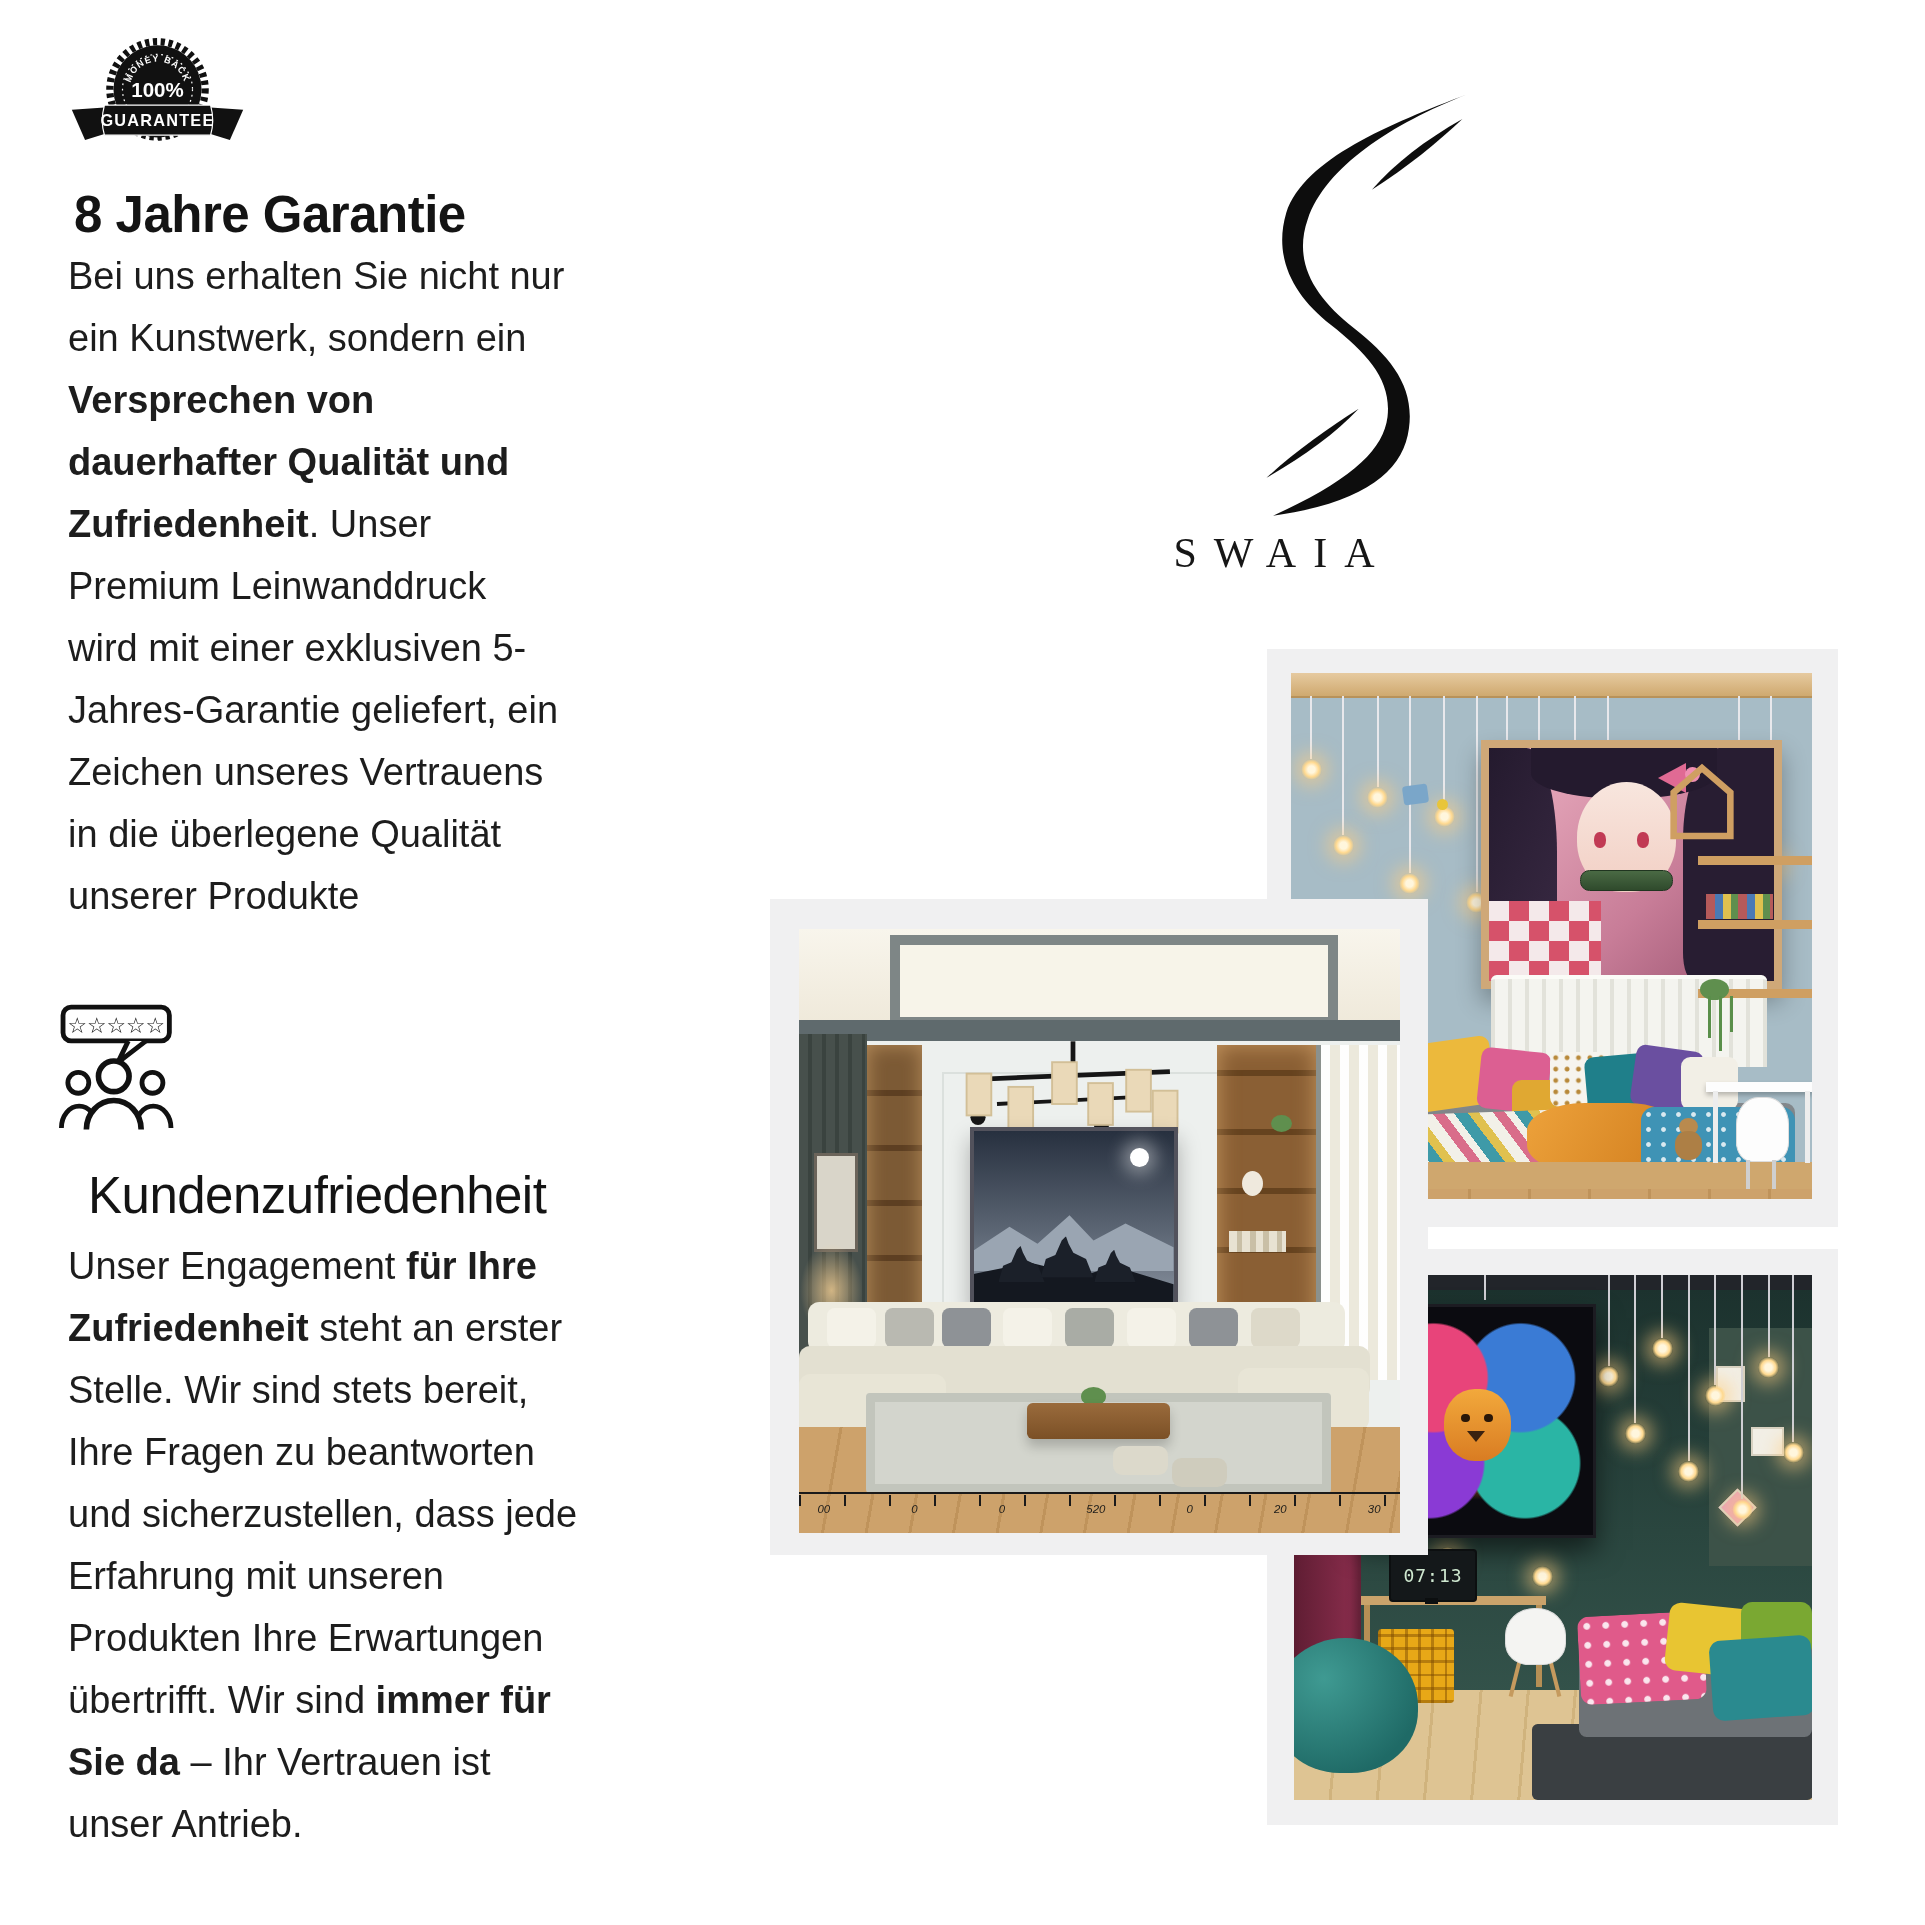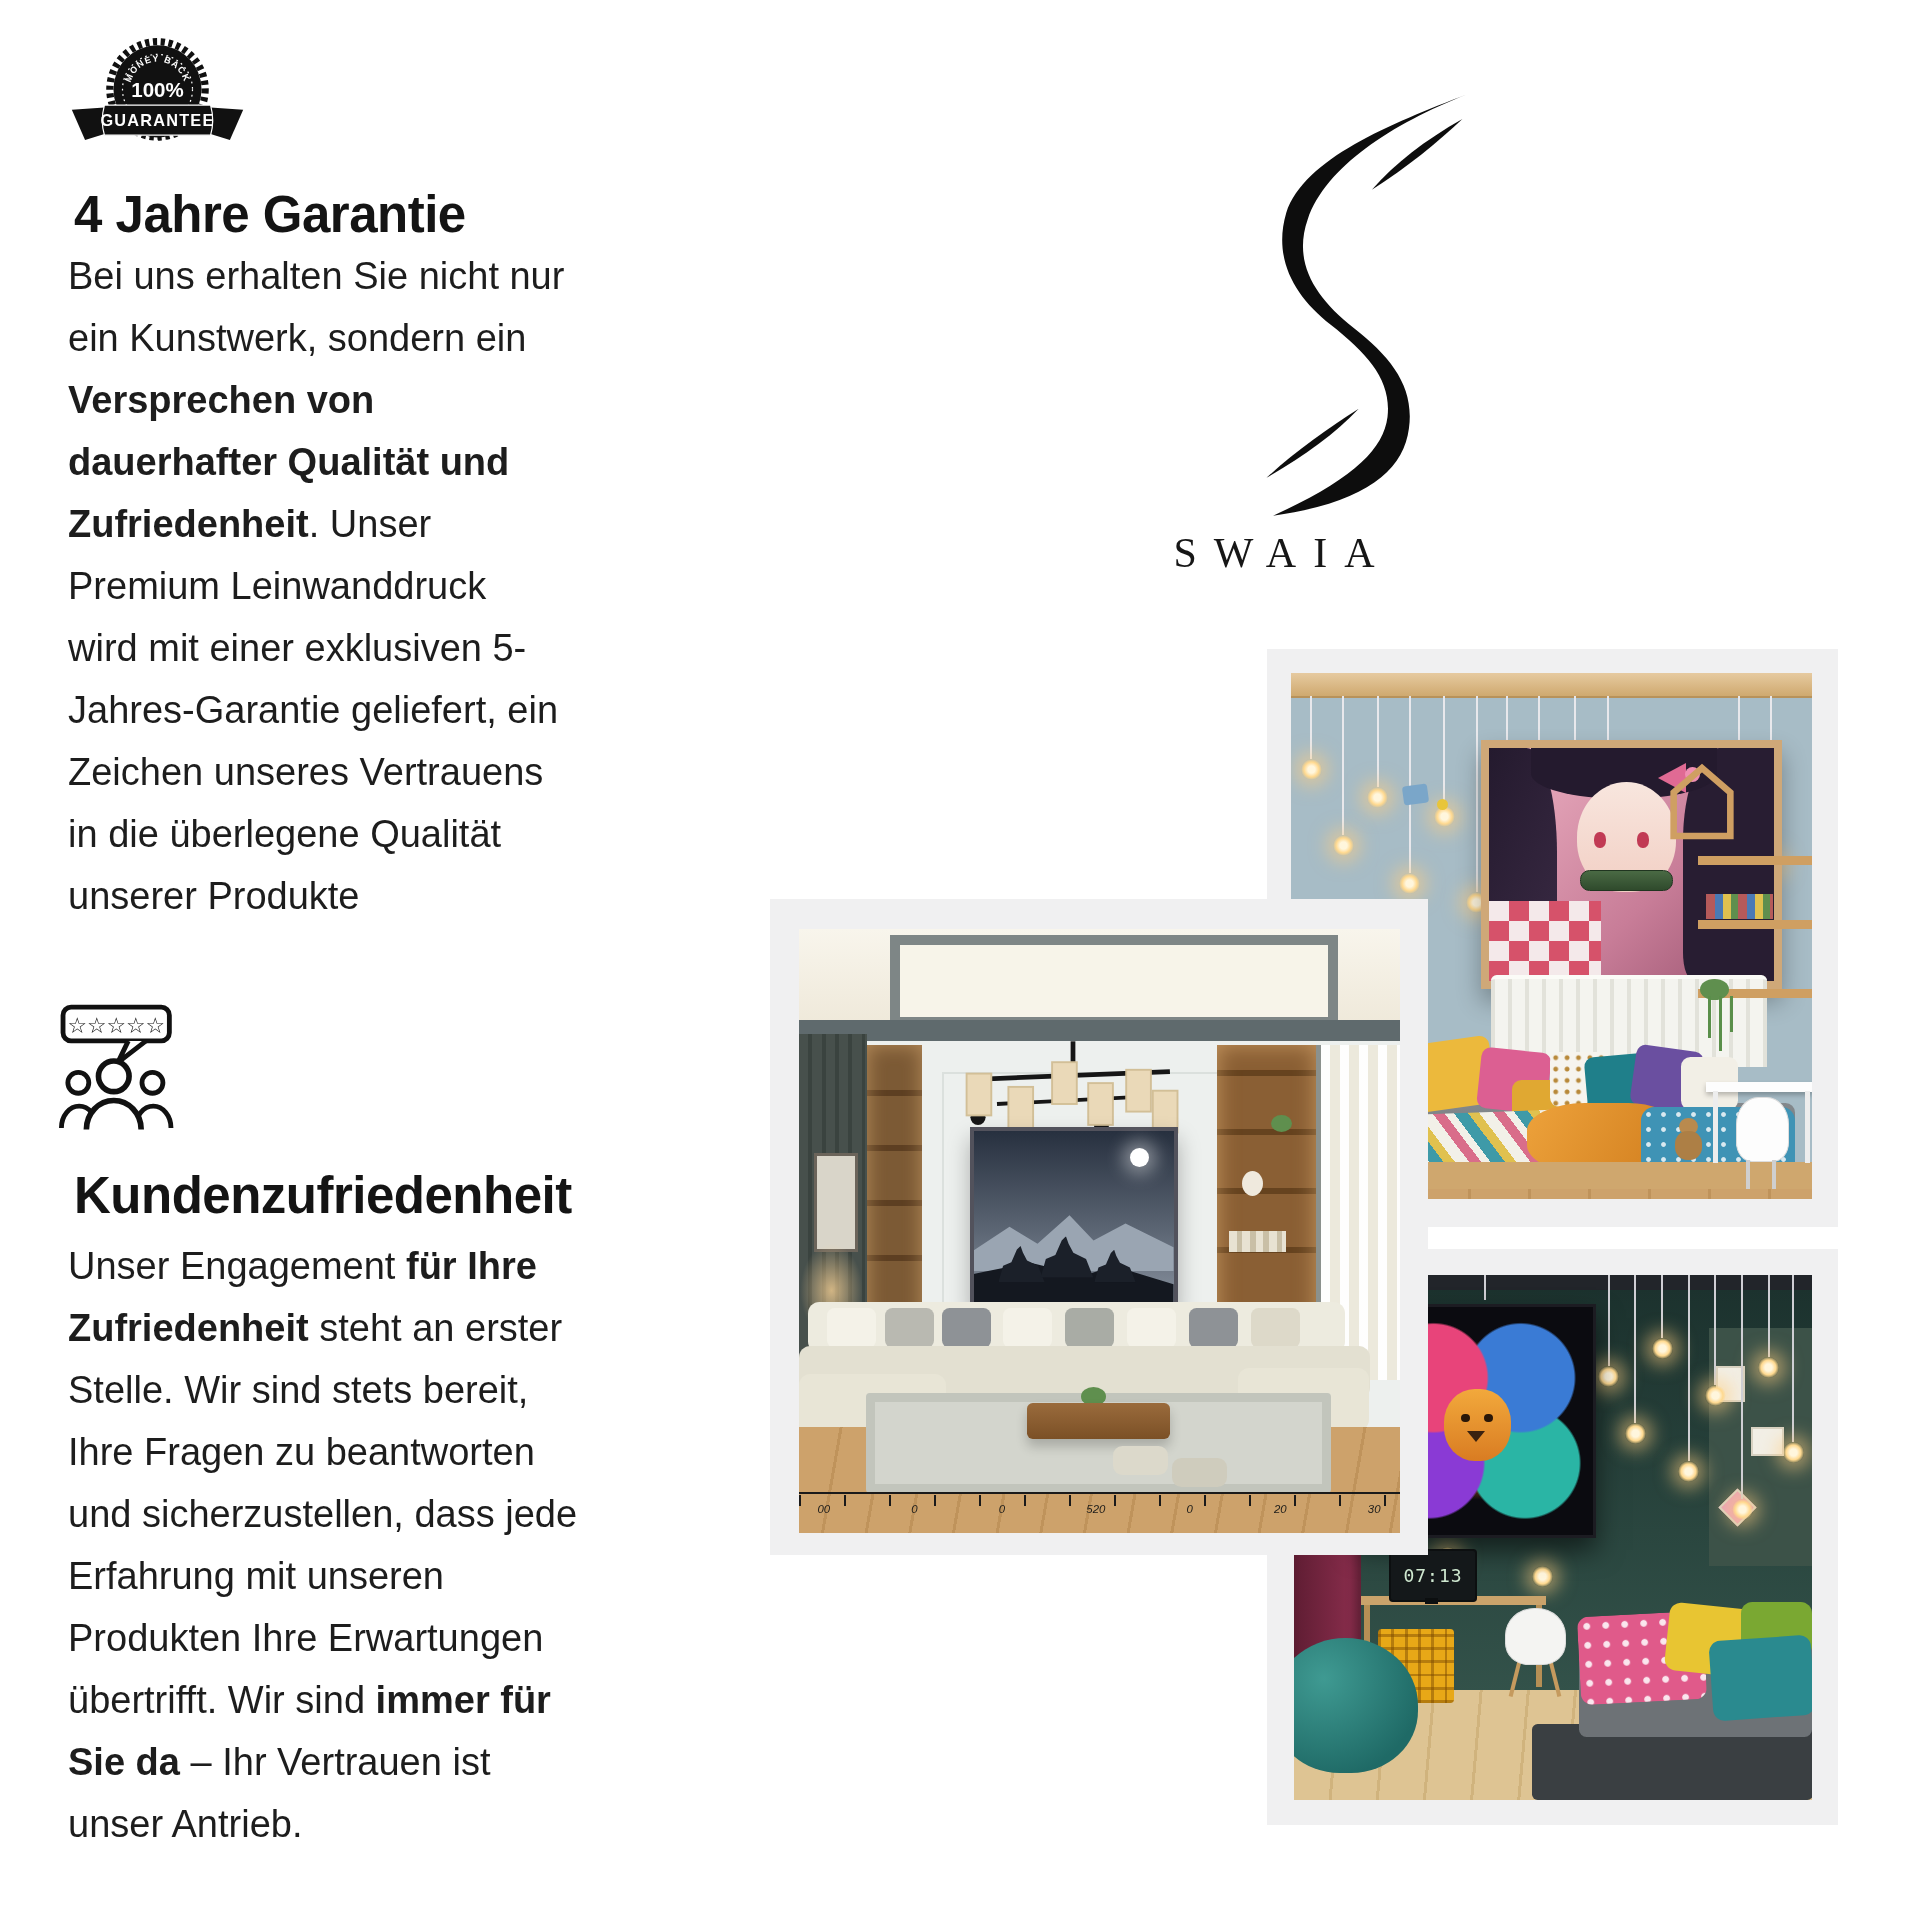--- a/index.html
+++ b/index.html
@@ -167,7 +167,7 @@
   <text x="150" y="176" text-anchor="middle" font-size="13" fill="#fff">★ ★ ★</text>
 </svg>
 
-<div id="h1" class="abs">4 Jahre Garantie</div>
+<div id="h1" class="abs">8 Jahre Garantie</div>
 <div id="p1" class="abs para"><span>Bei uns erhalten Sie nicht nur</span><br><span>ein Kunstwerk, sondern ein</span><br><span class="b">Versprechen von</span><br><span class="b">dauerhafter Qualität und</span><br><span class="b">Zufriedenheit</span><span>. Unser</span><br><span>Premium Leinwanddruck</span><br><span>wird mit einer exklusiven 5-</span><br><span>Jahres-Garantie geliefert, ein</span><br><span>Zeichen unseres Vertrauens</span><br><span>in die überlegene Qualität</span><br><span>unserer Produkte</span></div>
 
 <svg id="cust-icon" class="abs" viewBox="0 0 180 165">

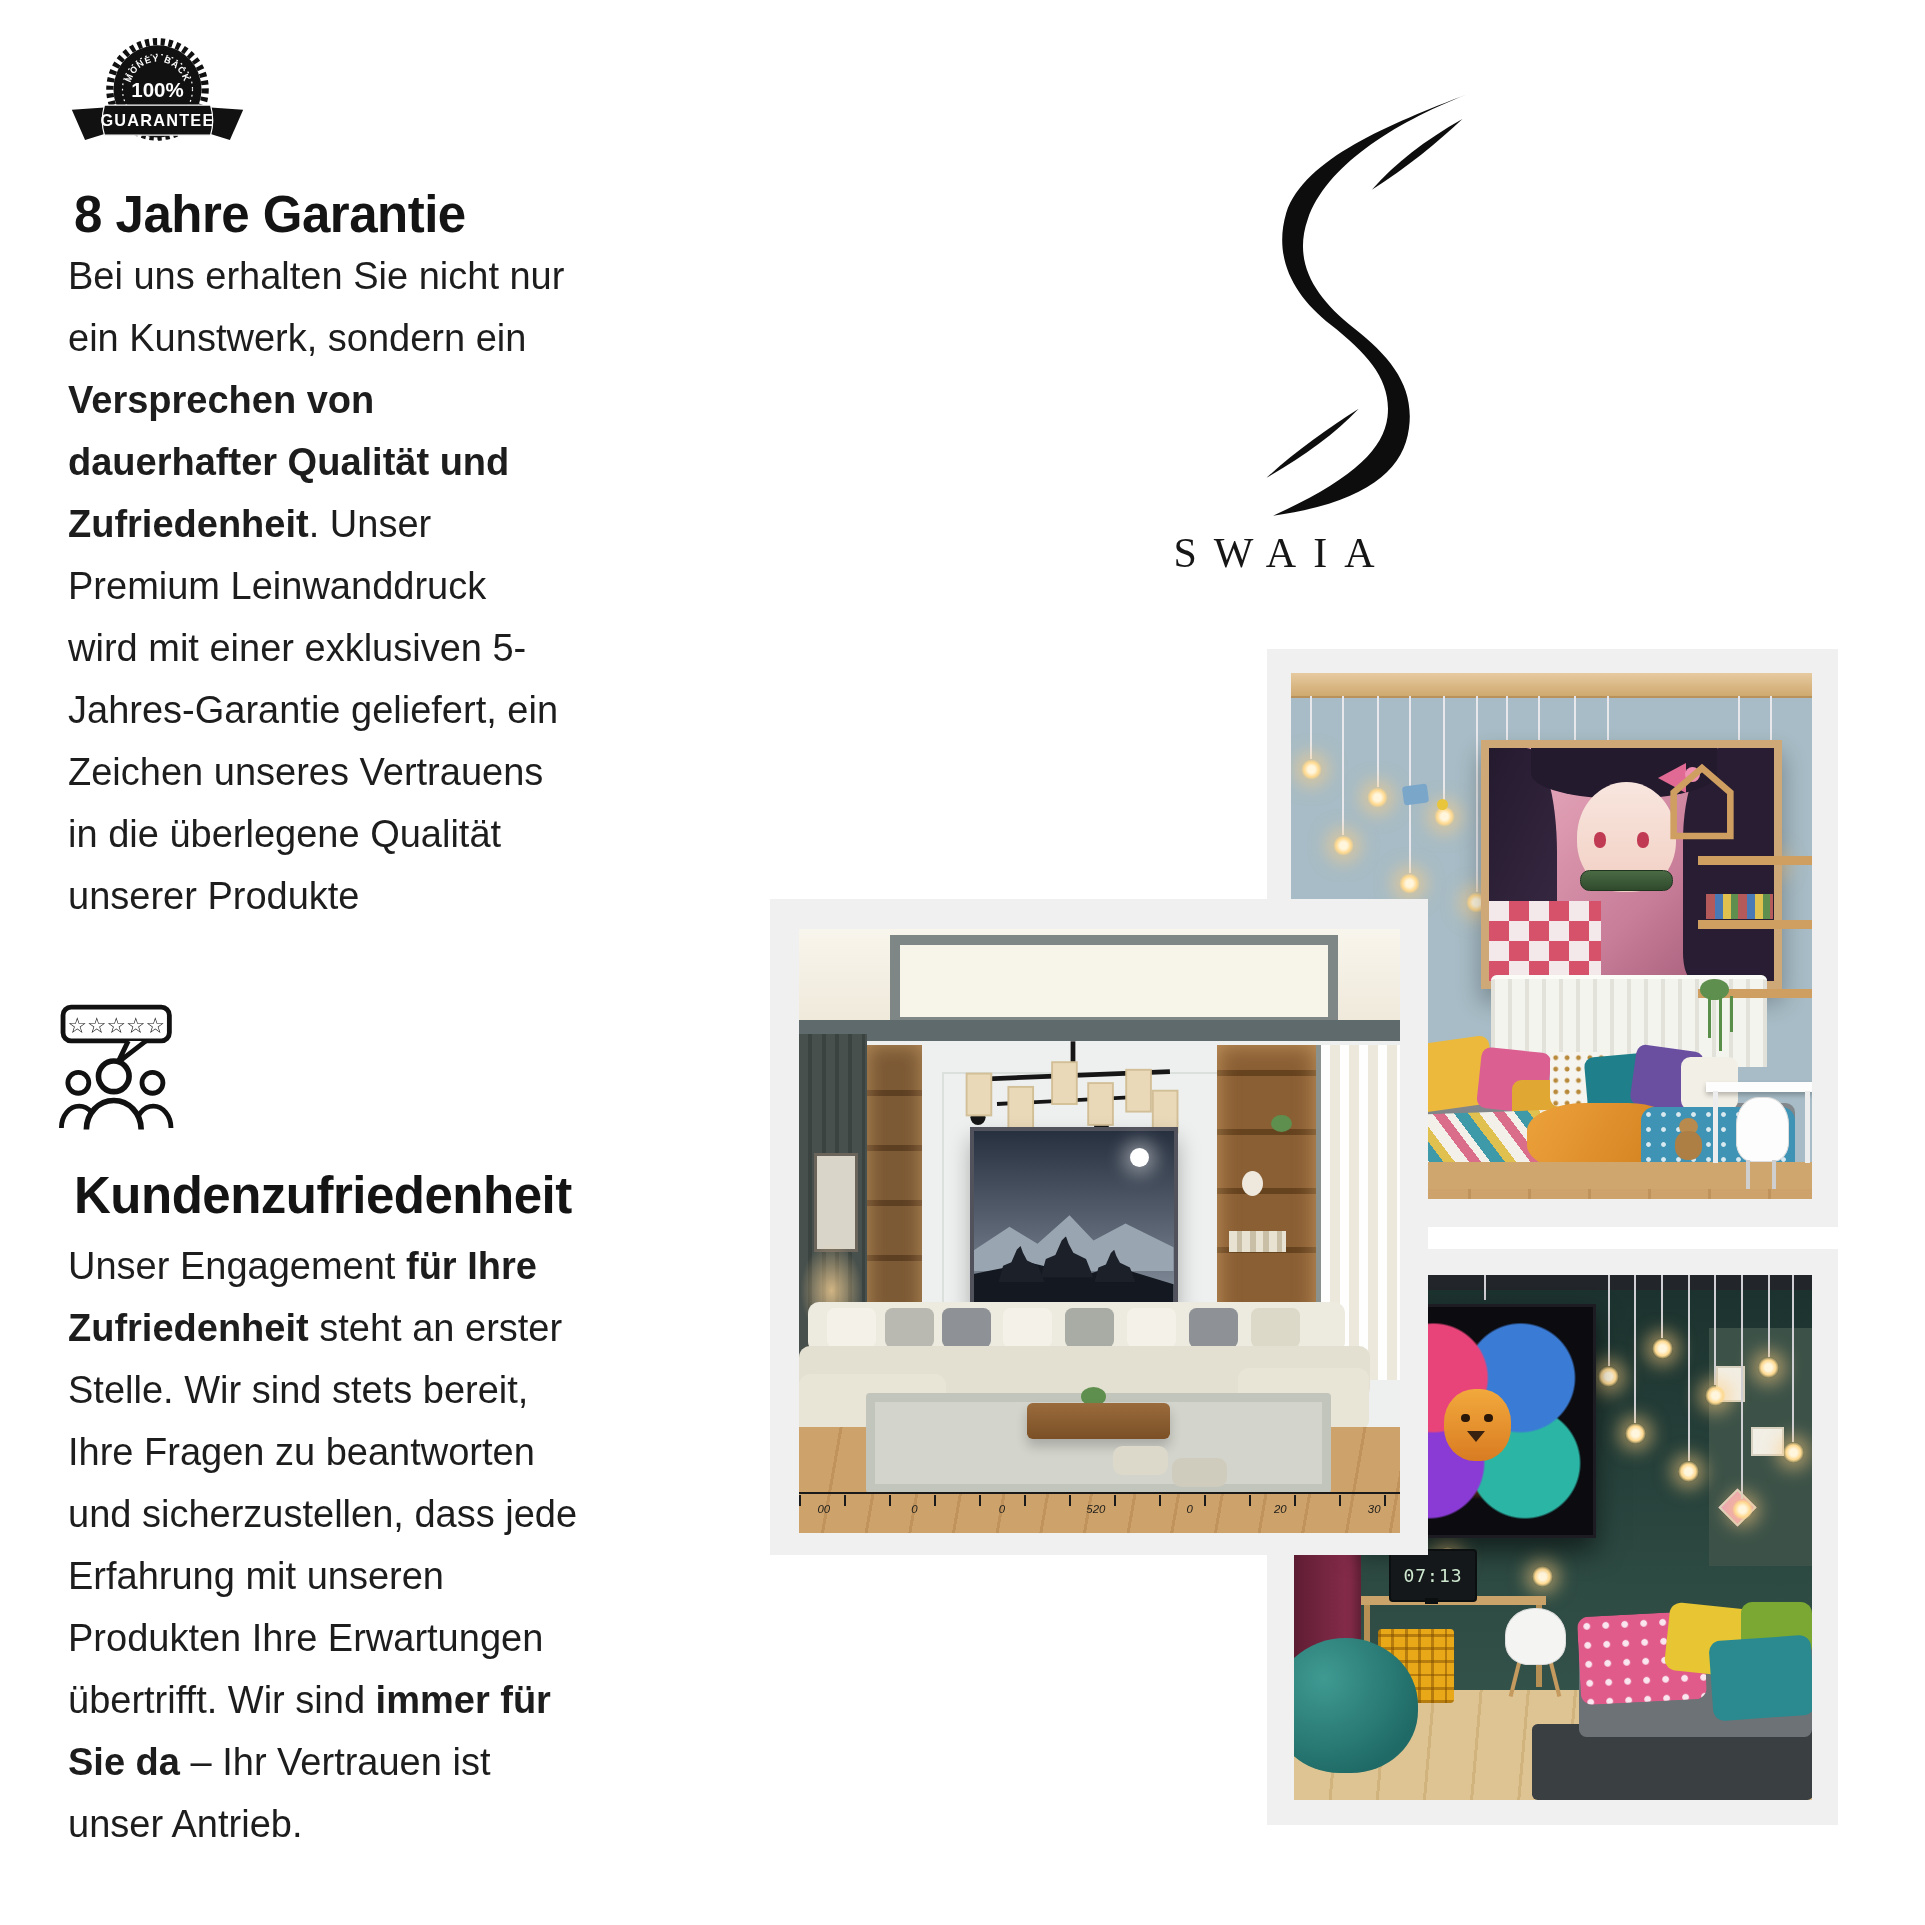--- a/index.html
+++ b/index.html
@@ -14,7 +14,7 @@
   .para{left:68px;width:571px;font-size:38px;line-height:62px;font-weight:400;color:#1d1d1d;}
   #p1{top:245px;}
   #cust-icon{left:59px;top:997px;width:145px;height:145px;}
-  #h2{left:74px;top:1166px;font-size:51px;font-weight:700;letter-spacing:-0.5px;color:#141414;}
+  #h2{left:88px;top:1166px;font-size:51px;font-weight:400;letter-spacing:-0.5px;color:#141414;}
   #p2{top:1235px;}
 
   

